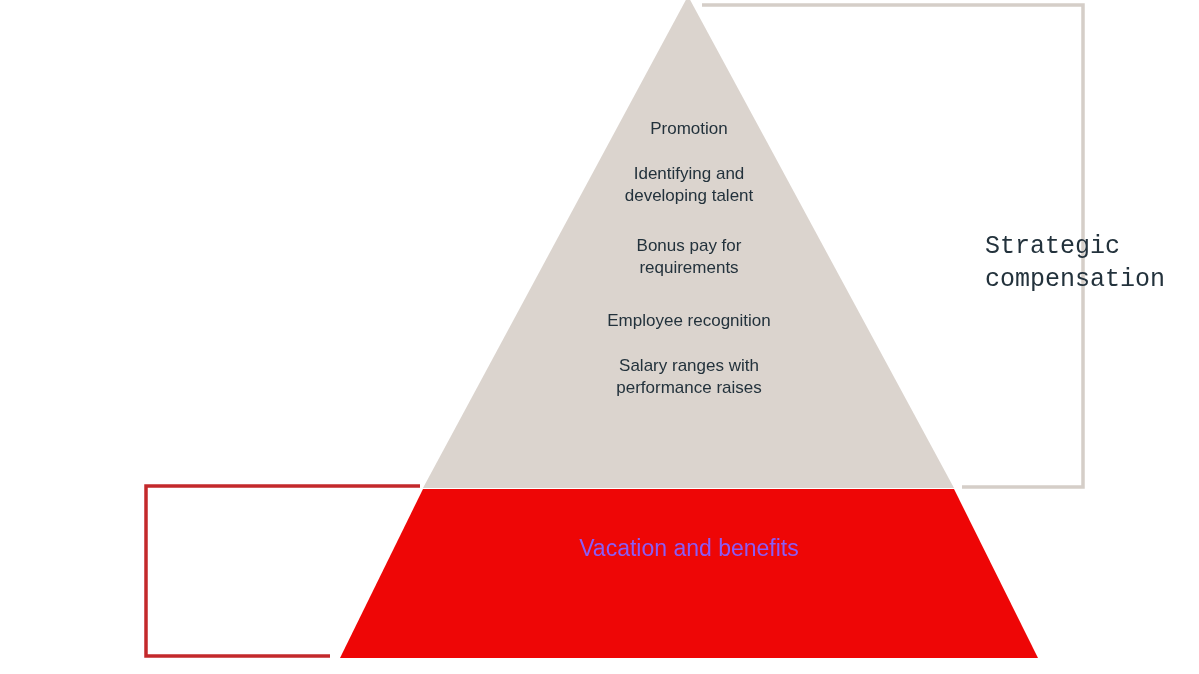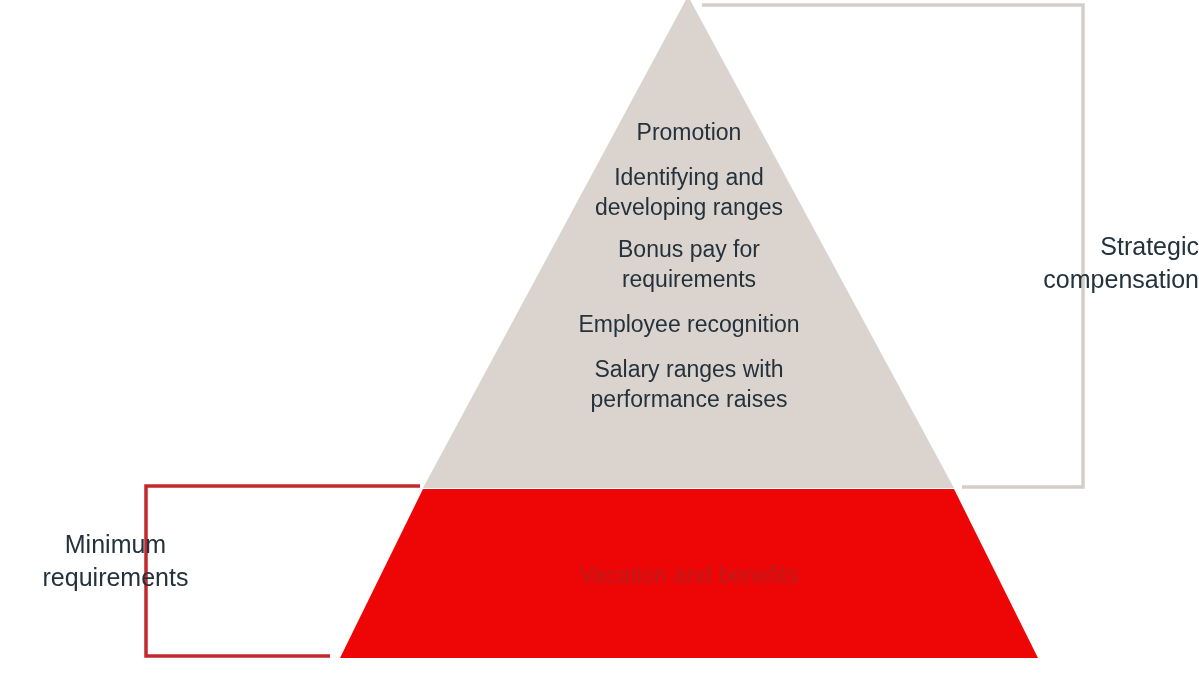--- a/index.html
+++ b/index.html
@@ -34,7 +34,7 @@
   }
   .strategic-text {
     color: #23323C;
-    font-size: 23px;
+    font-size: 17px;
   }
   .base-text {
     color: #b91c1c;

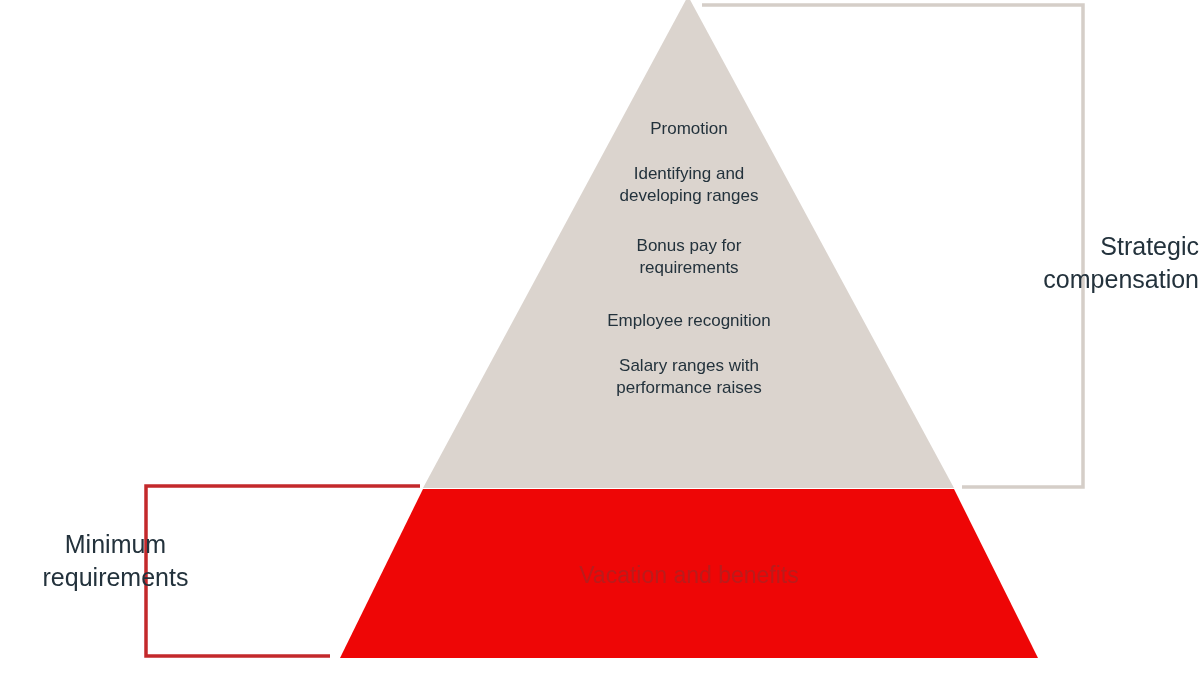--- a/index.html
+++ b/index.html
@@ -81,7 +81,7 @@
   <div class="layer-text strategic-text" style="left:539px; top:118px; width:300px;">Promotion</div>
 
   <div class="layer-text strategic-text" style="left:539px; top:163px; width:300px;">Identifying and
-developing ranges</div>
+developing talent</div>
 
   <div class="layer-text strategic-text" style="left:539px; top:235px; width:300px;">Bonus pay for
 requirements</div>

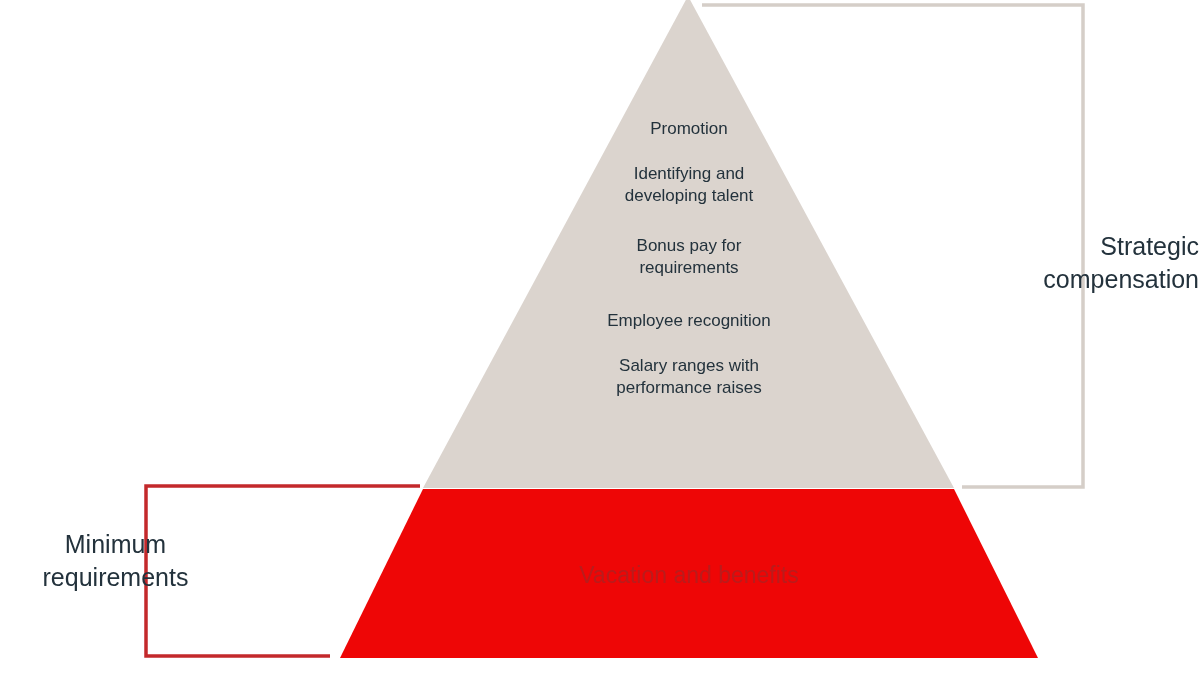--- a/index.html
+++ b/index.html
@@ -53,7 +53,8 @@
     left: 985px;
     top: 230px;
     width: 214px;
-    text-align: right;
+    text-align: left;
+    font-family: Liberation Mono, monospace;
   }
   #label-minimum {
     left: 0px;

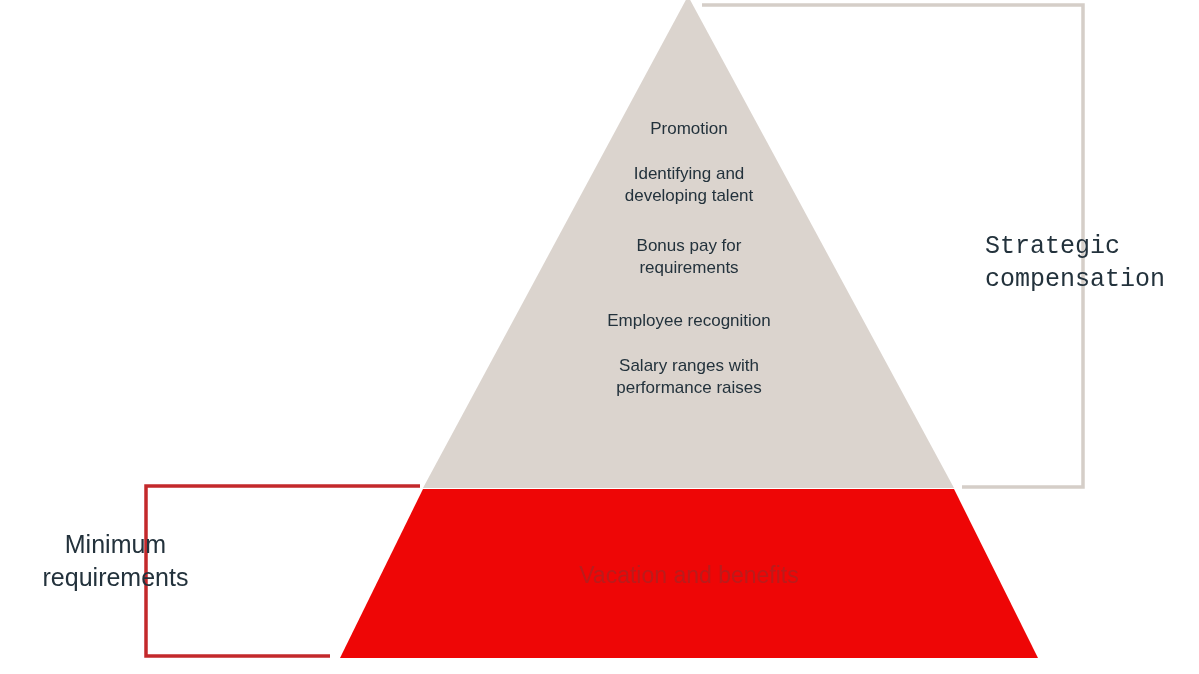--- a/index.html
+++ b/index.html
@@ -99,8 +99,6 @@
   <div class="bracket-label" id="label-strategic">Strategic
 compensation</div>
 
-  <div class="bracket-label" id="label-minimum">Minimum
-requirements</div>
 
 </div>
 

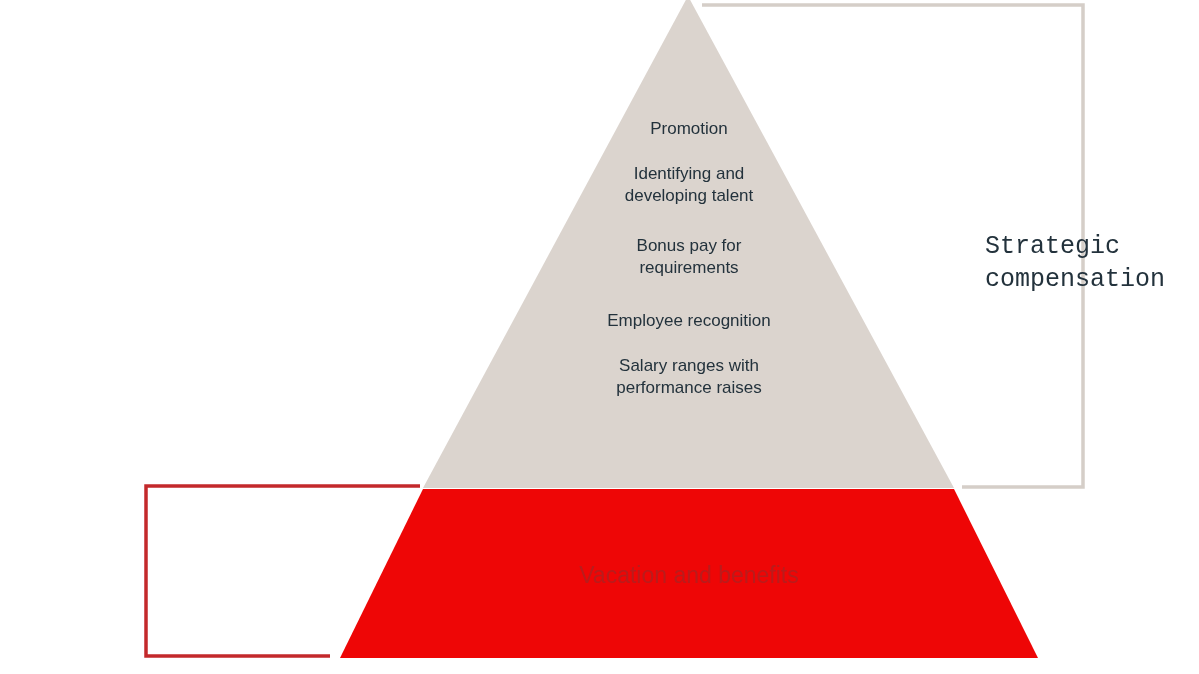--- a/index.html
+++ b/index.html
@@ -37,9 +37,8 @@
     font-size: 17px;
   }
   .base-text {
-    color: #b91c1c;
+    color: #8b5cf6;
     font-size: 23px;
-    margin-top: 27px;
   }
   .bracket-label {
     position: absolute;

